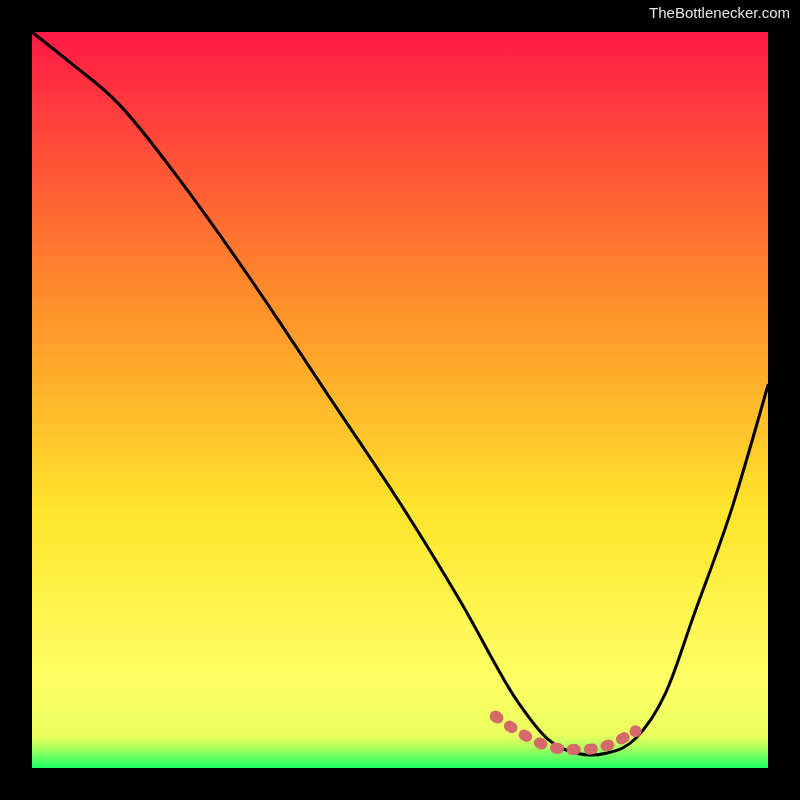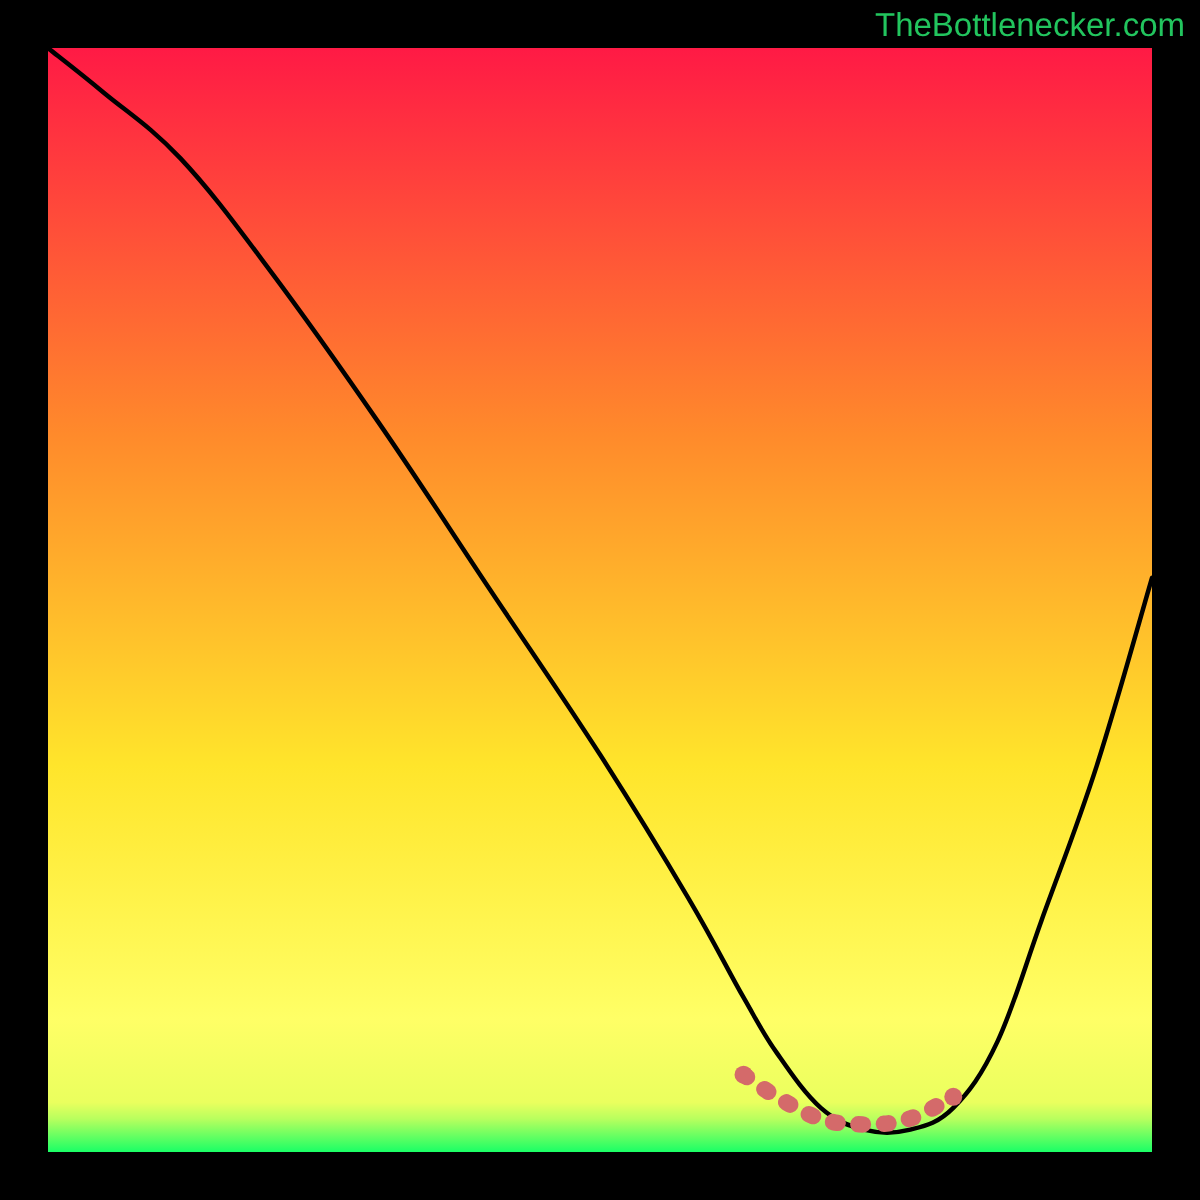--- a/index.html
+++ b/index.html
@@ -21,8 +21,8 @@
     position: absolute;
     top: 4px;
     right: 10px;
-    color: #22c55e;
-    font-size: 22px;
+    color: #e5e5e5;
+    font-size: 15px;
     font-weight: 500;
     z-index: 10;
   }

